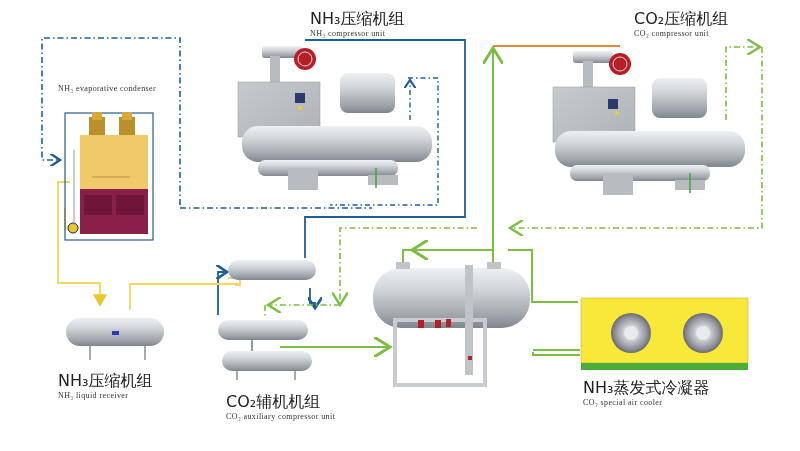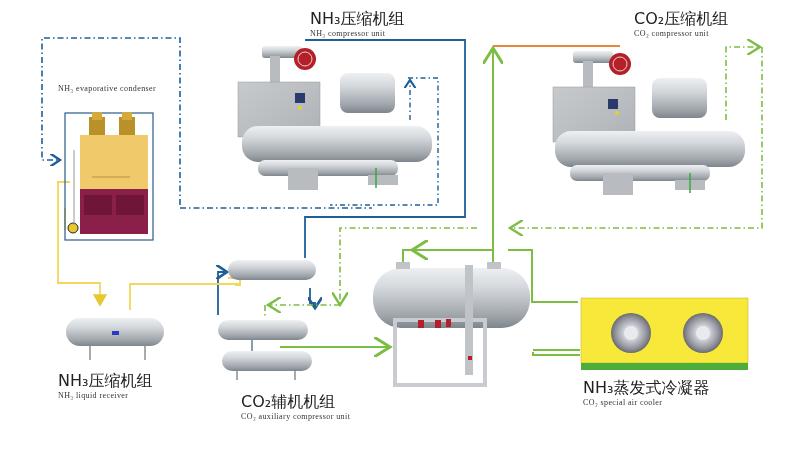--- a/index.html
+++ b/index.html
@@ -186,7 +186,7 @@
   <span class="zh">NH₃压缩机组</span>
   <span class="en">NH₃ liquid receiver</span>
 </div>
-<div class="label" style="left:226px; top:394px;margin-left:15px;">
+<div class="label" style="left:226px; top:394px;">
   <span class="zh">CO₂辅机机组</span>
   <span class="en">CO₂ auxiliary compressor unit</span>
 </div>

